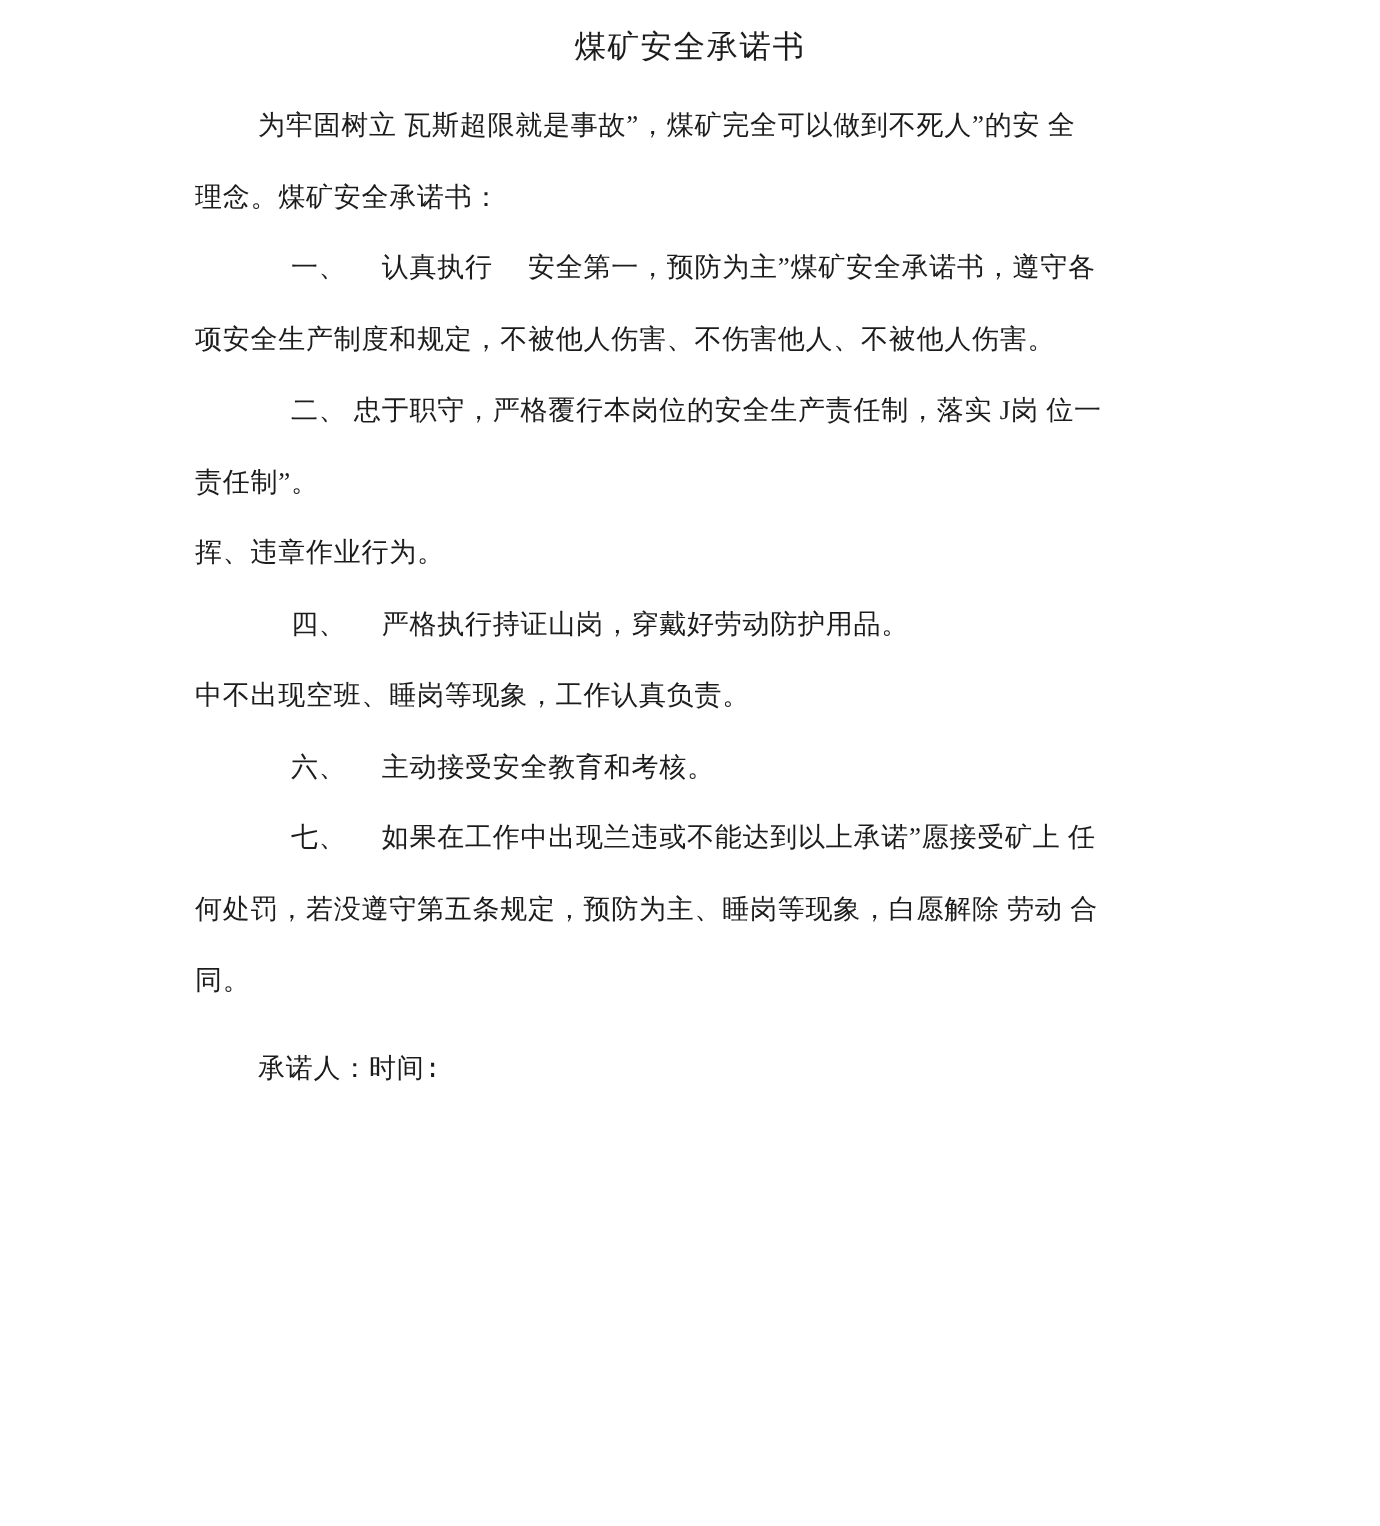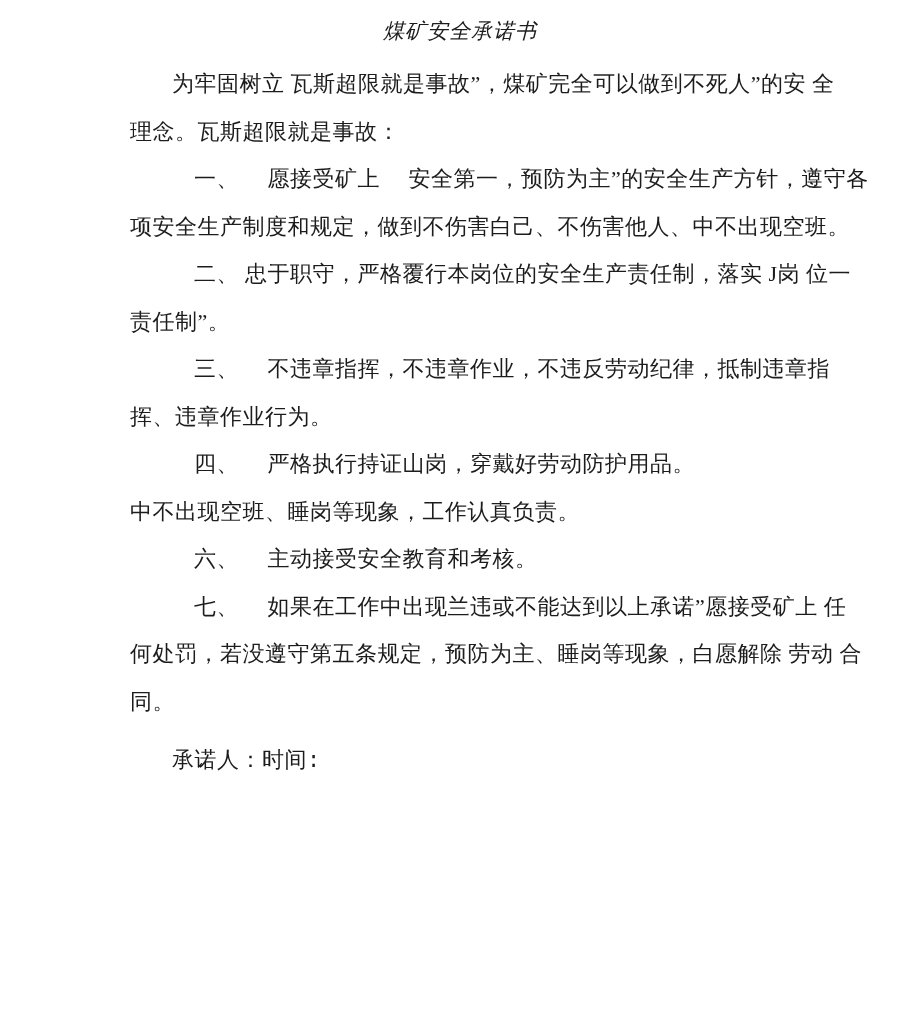--- a/index.html
+++ b/index.html
@@ -22,7 +22,6 @@
     font-size: 21px;
     letter-spacing: 1px;
     white-space: pre;
-    font-style: italic;
   }
   .content {
     padding: 15px 120px 0 130px;

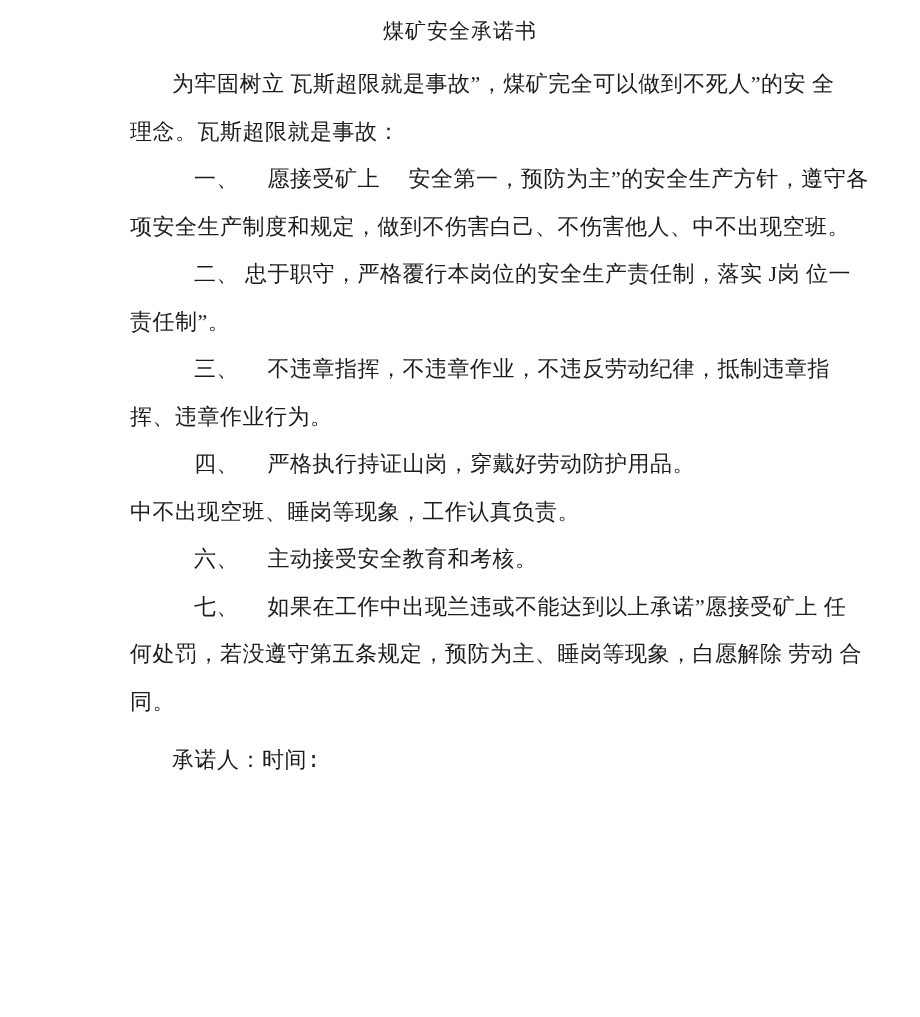--- a/index.html
+++ b/index.html
@@ -25,7 +25,7 @@
   }
   .content {
     padding: 15px 120px 0 130px;
-    font-size: 22px;
+    font-size: 18px;
   }
   .line {
     line-height: 47.5px;

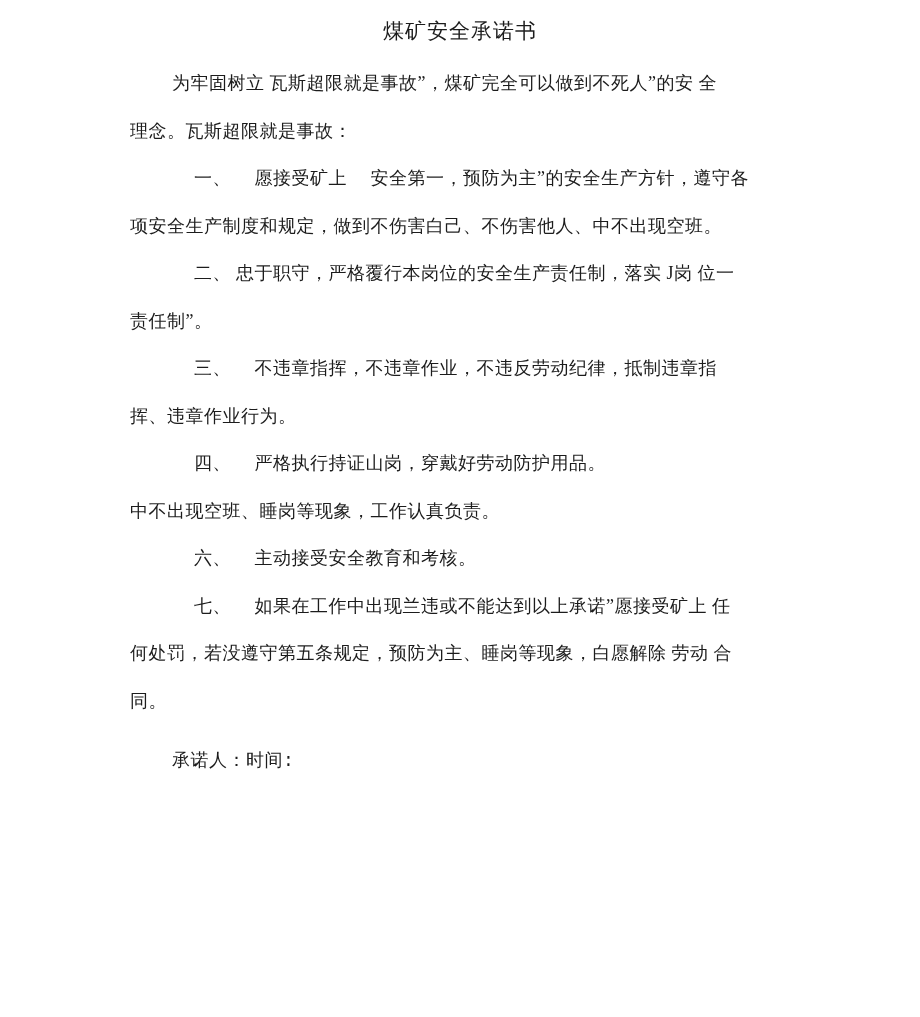--- a/index.html
+++ b/index.html
@@ -43,7 +43,7 @@
   <div class="doc-title">煤矿安全承诺书</div>
   <div class="content">
     <div class="line indent2">为牢固树立 瓦斯超限就是事故”，煤矿完全可以做到不死人”的安 全</div>
-    <div class="line flush">理念。瓦斯超限就是事故：</div>
+    <div class="line flush">理念。煤矿安全承诺书：</div>
     <div class="line indent3">一、　 愿接受矿上　 安全第一，预防为主”的安全生产方针，遵守各</div>
     <div class="line flush">项安全生产制度和规定，做到不伤害白己、不伤害他人、中不出现空班。</div>
     <div class="line indent3">二、 忠于职守，严格覆行本岗位的安全生产责任制，落实 J岗 位一</div>

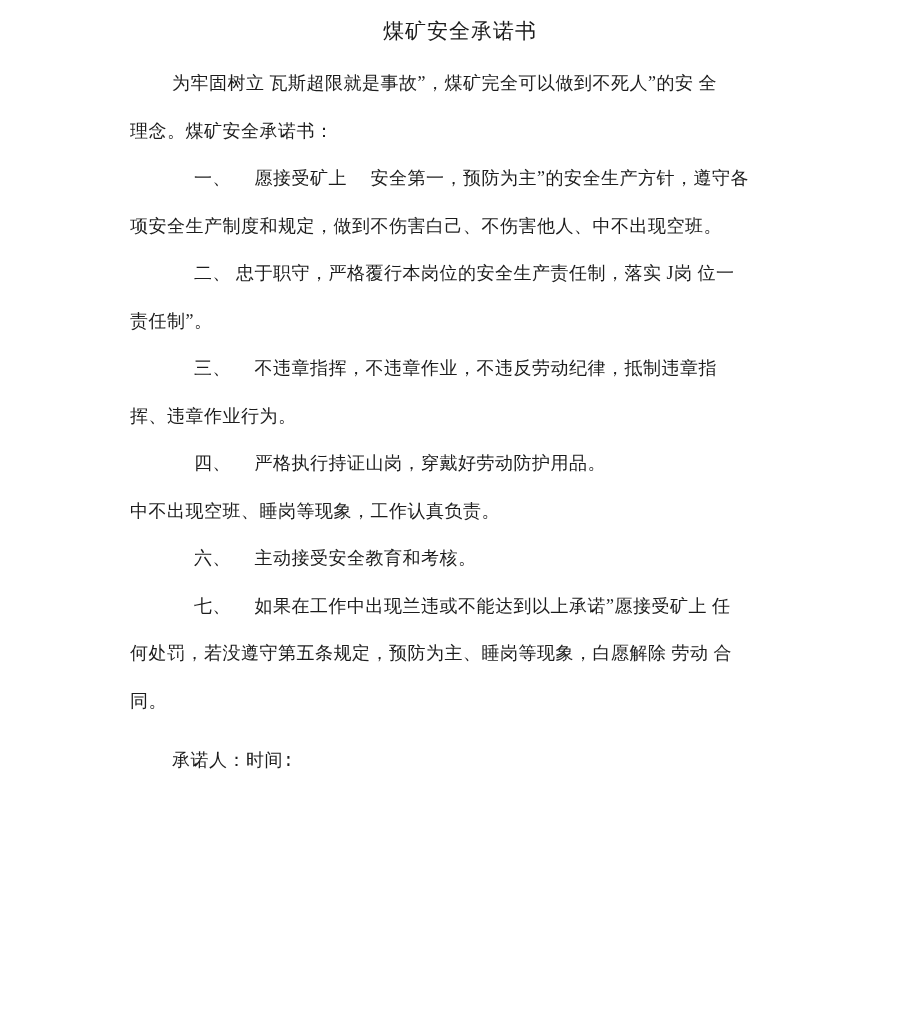--- a/index.html
+++ b/index.html
@@ -44,7 +44,7 @@
   <div class="content">
     <div class="line indent2">为牢固树立 瓦斯超限就是事故”，煤矿完全可以做到不死人”的安 全</div>
     <div class="line flush">理念。煤矿安全承诺书：</div>
-    <div class="line indent3">一、　 愿接受矿上　 安全第一，预防为主”的安全生产方针，遵守各</div>
+    <div class="line indent3">一、　 认真执行　 安全第一，预防为主”煤矿安全承诺书，遵守各</div>
     <div class="line flush">项安全生产制度和规定，做到不伤害白己、不伤害他人、中不出现空班。</div>
     <div class="line indent3">二、 忠于职守，严格覆行本岗位的安全生产责任制，落实 J岗 位一</div>
     <div class="line flush">责任制”。</div>

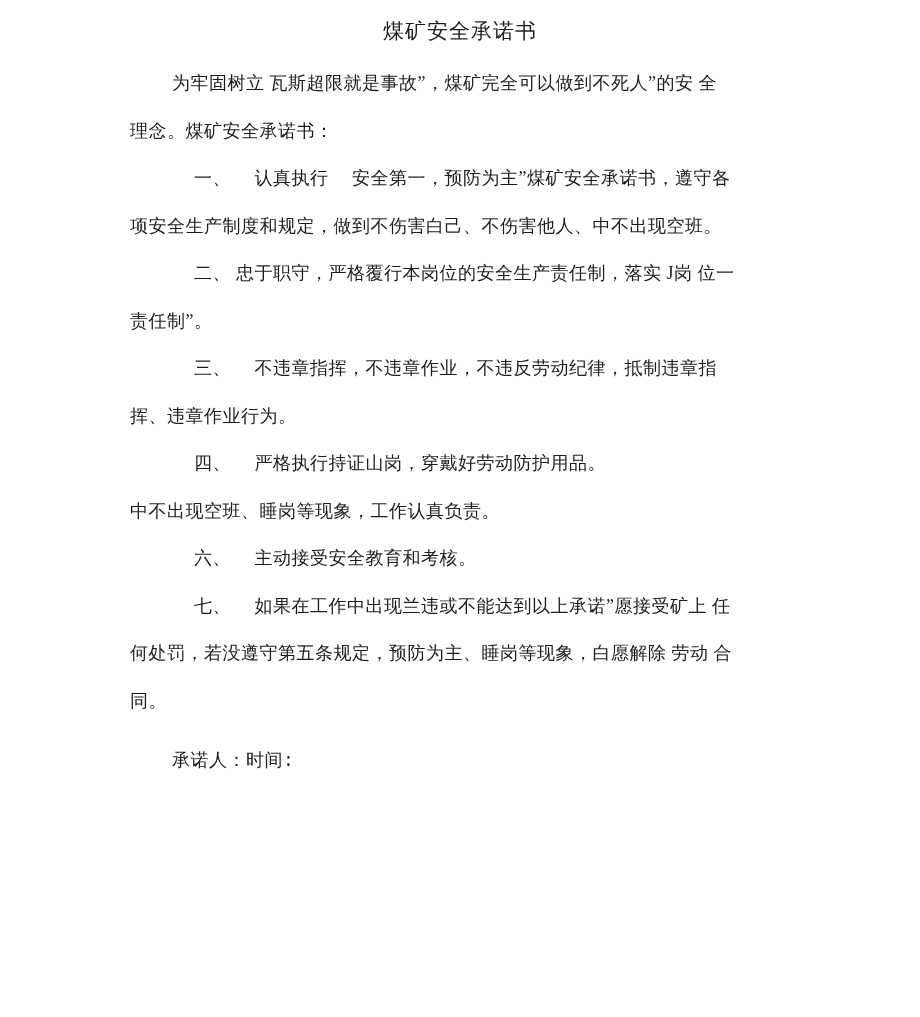--- a/index.html
+++ b/index.html
@@ -45,7 +45,7 @@
     <div class="line indent2">为牢固树立 瓦斯超限就是事故”，煤矿完全可以做到不死人”的安 全</div>
     <div class="line flush">理念。煤矿安全承诺书：</div>
     <div class="line indent3">一、　 认真执行　 安全第一，预防为主”煤矿安全承诺书，遵守各</div>
-    <div class="line flush">项安全生产制度和规定，做到不伤害白己、不伤害他人、中不出现空班。</div>
+    <div class="line flush">项安全生产制度和规定，不被他人伤害、不伤害他人、不被他人伤害。</div>
     <div class="line indent3">二、 忠于职守，严格覆行本岗位的安全生产责任制，落实 J岗 位一</div>
     <div class="line flush">责任制”。</div>
     <div class="line indent3">三、　 不违章指挥，不违章作业，不违反劳动纪律，抵制违章指</div>

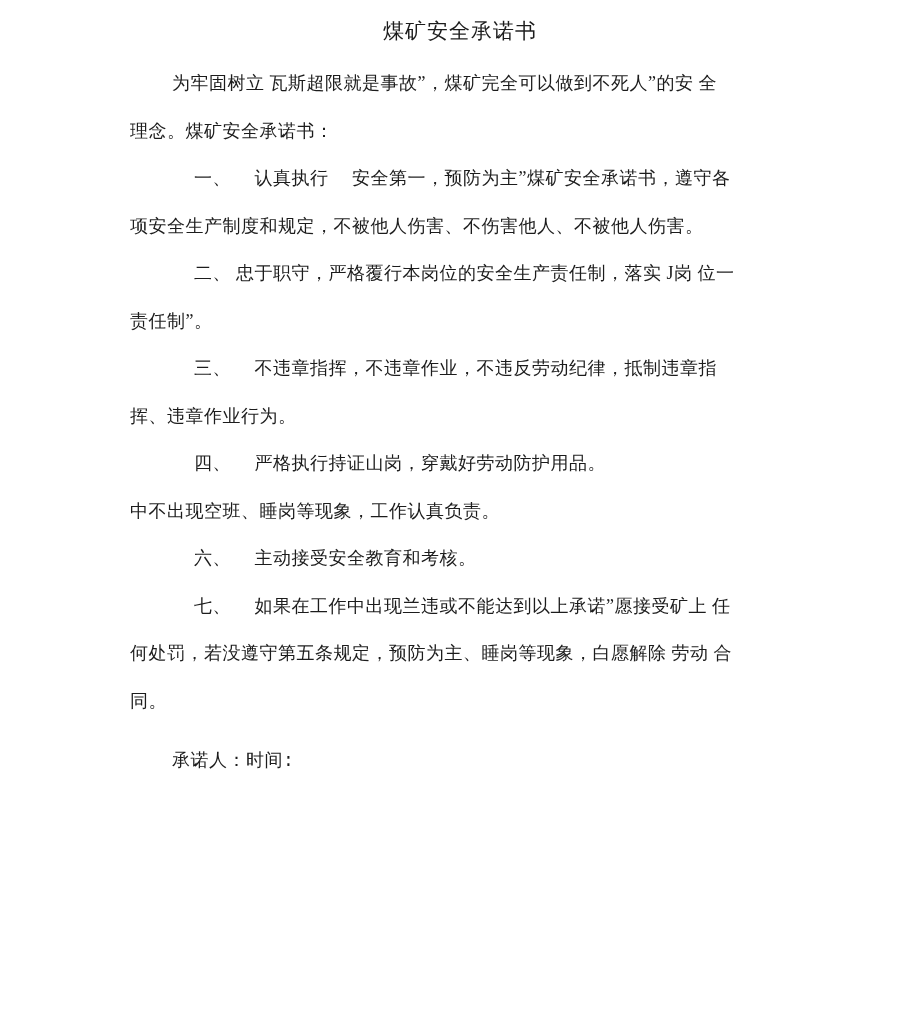--- a/index.html
+++ b/index.html
@@ -48,7 +48,6 @@
     <div class="line flush">项安全生产制度和规定，不被他人伤害、不伤害他人、不被他人伤害。</div>
     <div class="line indent3">二、 忠于职守，严格覆行本岗位的安全生产责任制，落实 J岗 位一</div>
     <div class="line flush">责任制”。</div>
-    <div class="line indent3">三、　 不违章指挥，不违章作业，不违反劳动纪律，抵制违章指</div>
     <div class="line flush">挥、违章作业行为。</div>
     <div class="line indent3">四、　 严格执行持证山岗，穿戴好劳动防护用品。</div>
     <div class="line flush">中不出现空班、睡岗等现象，工作认真负责。</div>

